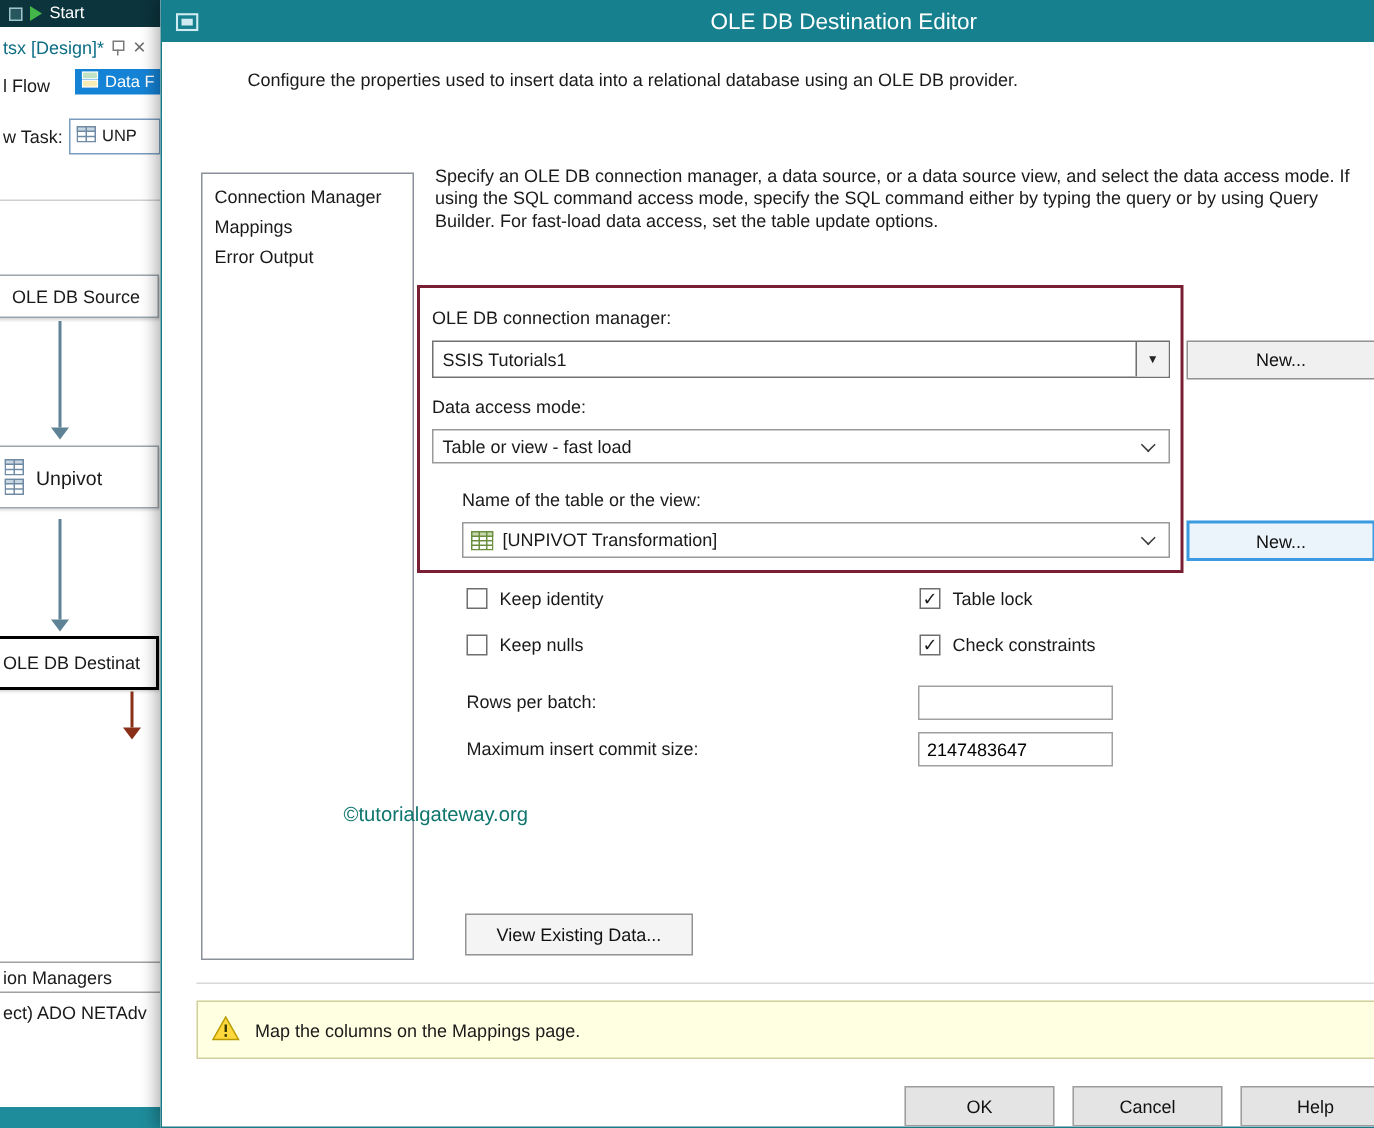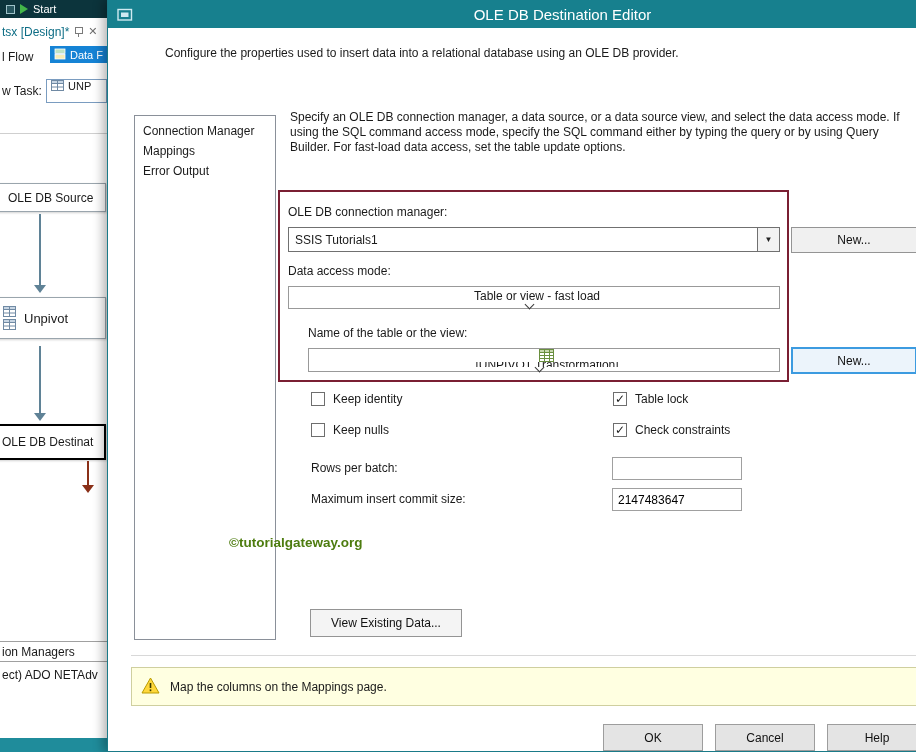--- a/index.html
+++ b/index.html
@@ -25,7 +25,7 @@
 
   .vs-task-label { position:absolute; left:2px; top:84px; font-size:12px; }
   .vs-task-combo { position:absolute; left:46px; top:79px; width:61px; height:24px; background:#fff; border:1px solid #7a9cc0;
-                   display:flex; align-items:flex-start; gap:4px; padding-left:4px; font-size:11px; overflow:hidden; }
+                   display:flex; align-items:center; gap:4px; padding-left:4px; font-size:11px; overflow:hidden; }
 
   .vs-hline { position:absolute; left:0; top:133px; width:107px; height:1px; background:#cfcfcf; }
 

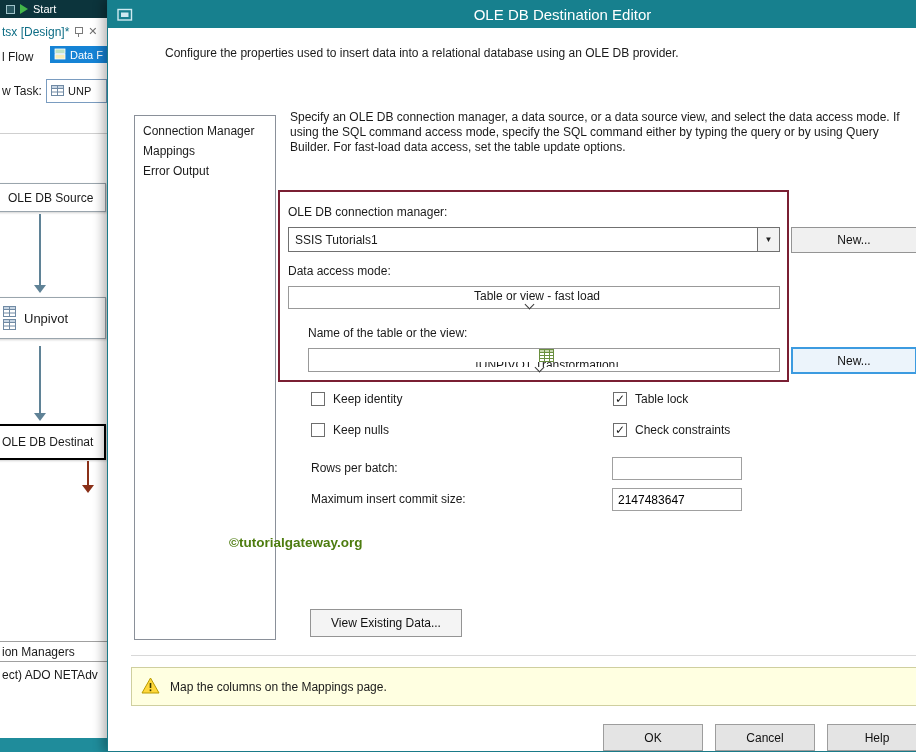--- a/index.html
+++ b/index.html
@@ -83,7 +83,7 @@
   .combo-btn { width:22px; background:#f2f2f2; border-left:1px solid #707070; display:flex; align-items:center; justify-content:center; }
   .combo-arrow { font-size:8px; color:#222; }
 
-  .combo-flat { position:absolute; background:#fff; border:1px solid #999; display:flex; align-items:center;flex-direction:column; }
+  .combo-flat { position:absolute; background:#fff; border:1px solid #999; display:flex; align-items:center; }
   .combo2 { left:180px; top:286px; width:492px; height:23px; }
   .combo3 { left:200px; top:348px; width:472px; height:24px; }
   .chevron { width:7px; height:7px; border-right:1.5px solid #3a3a3a; border-bottom:1.5px solid #3a3a3a;

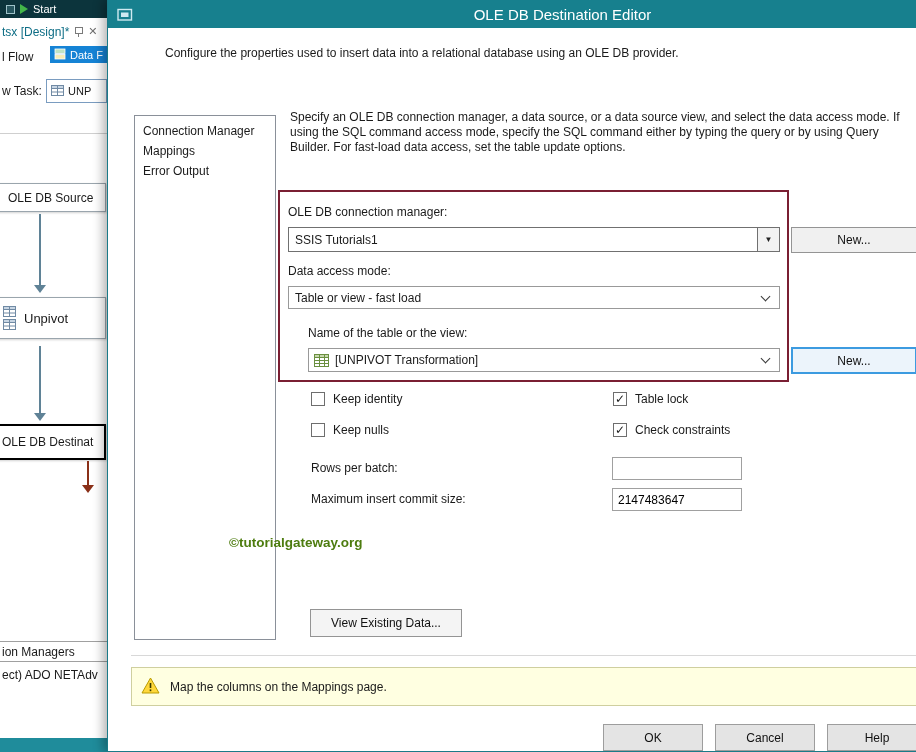--- a/index.html
+++ b/index.html
@@ -109,7 +109,7 @@
   .txt-rows { left:504px; top:457px; width:130px; height:23px; }
   .txt-commit { left:504px; top:488px; width:130px; height:23px; }
 
-  .watermark { position:absolute; left:121px; top:535px; color:#4d7c0f; font-weight:700; font-size:13.5px; }
+  .watermark { position:absolute; left:121px; top:535px; color:#0f766e; font-weight:400; font-size:13.5px; }
 
   .sep { position:absolute; left:23px; top:655px; width:786px; height:1px; background:#d8d8d8; }
 

